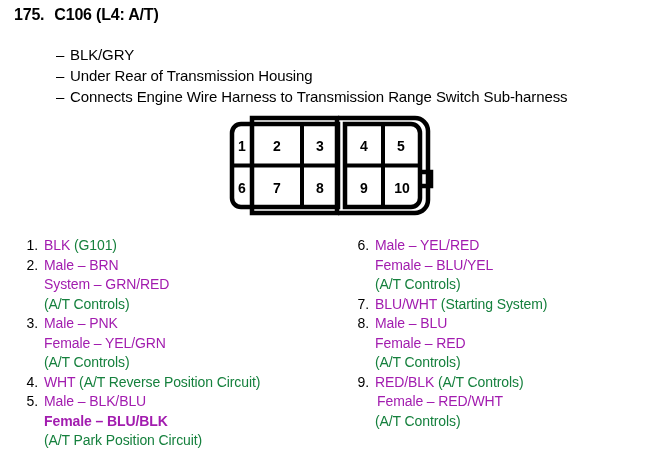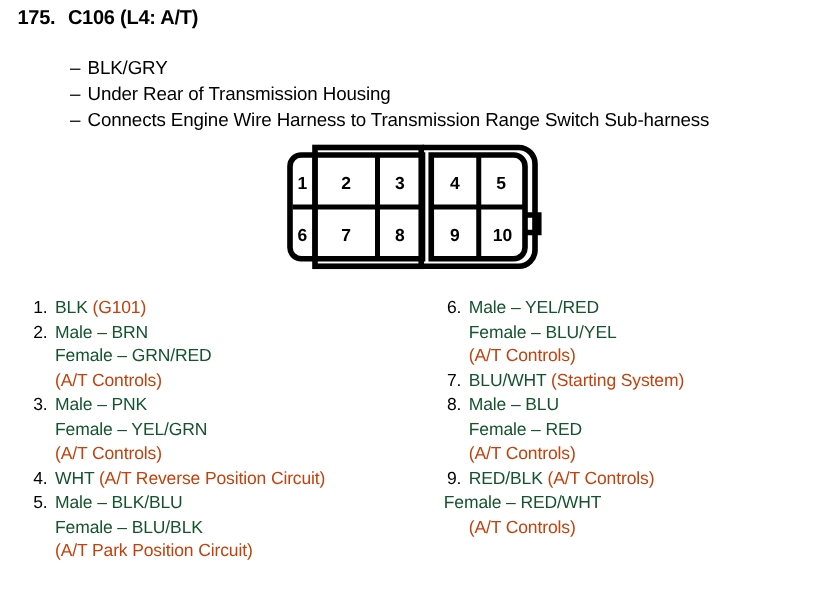--- a/index.html
+++ b/index.html
@@ -119,7 +119,7 @@
     color: #c2410c;
   }
   .wire {
-    color: #14532d;
+    color: #a21caf;
   }
 </style>
 </head>

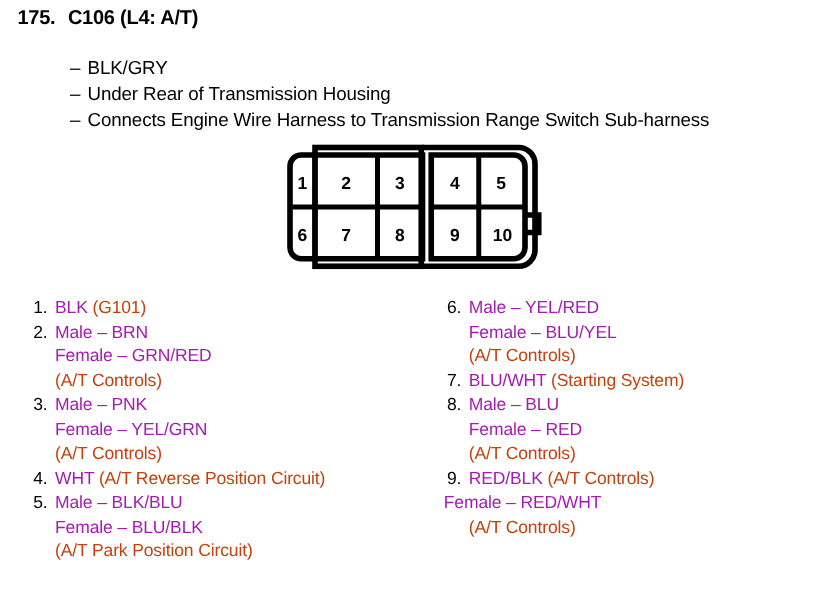--- a/index.html
+++ b/index.html
@@ -116,7 +116,7 @@
     letter-spacing: -0.1px;
   }
   .circuit {
-    color: #c2410c;
+    color: #15803d;
   }
   .wire {
     color: #a21caf;

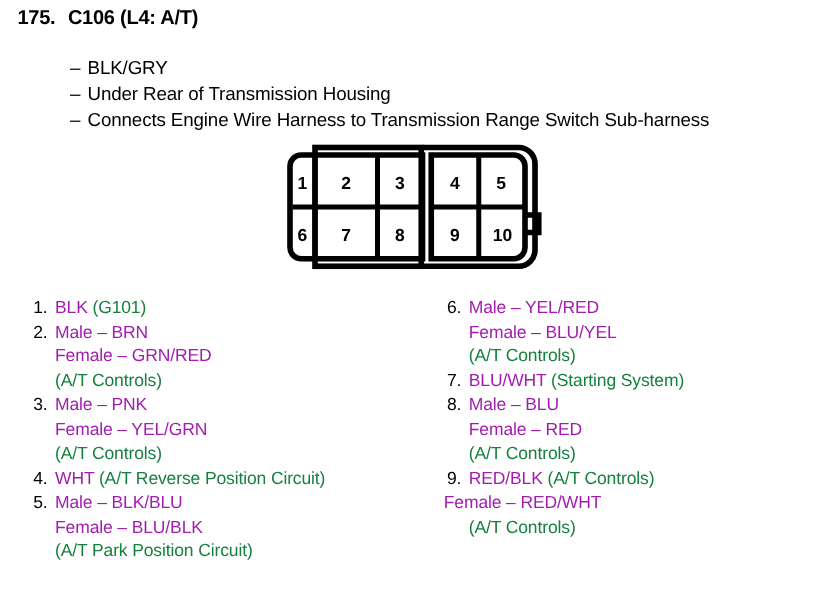--- a/index.html
+++ b/index.html
@@ -188,7 +188,7 @@
           <span class="pin-idx" style="width: 24px; min-width: 24px;">2.</span>
           <span class="pin-body"><span class="wire">Male – BRN</span></span>
         </div>
-        <div class="pin-sub" style="margin-left: 30px;"><span class="wire">Female – GRN/RED</span></div>
+        <div class="pin-sub" style="margin-left: 30px;"><span class="wire">System – GRN/RED</span></div>
         <div class="pin-sub" style="margin-left: 30px;"><span class="circuit">(A/T Controls)</span></div>
       </div>
       <div class="pin-item">

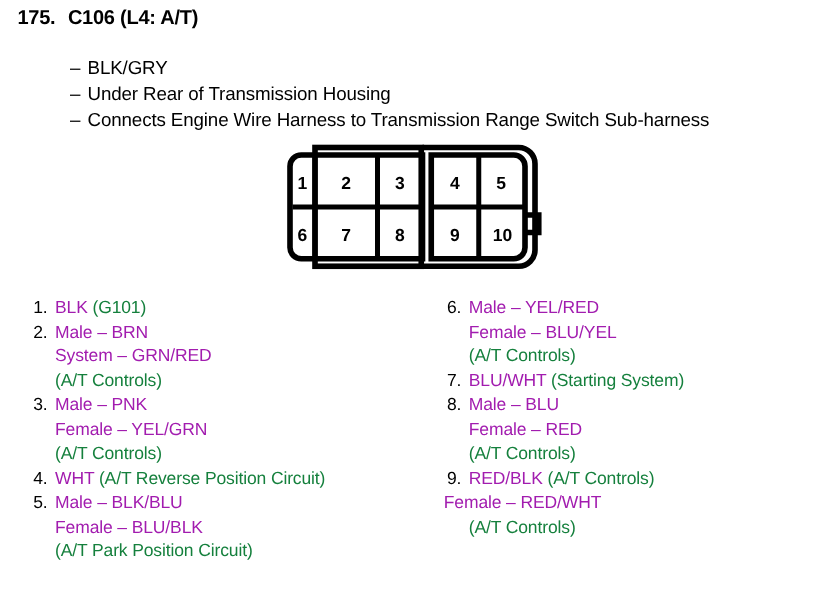--- a/index.html
+++ b/index.html
@@ -244,7 +244,7 @@
         </div>
       </div>
       <div class="pin-item">
-        <div class="pin-sub" style="margin-left: 16px;"><span class="wire">Female – RED/WHT</span></div>
+        <div class="pin-sub" style="margin-left: 38px;"><span class="wire">Female – RED/WHT</span></div>
         <div class="pin-sub" style="margin-left: 36px;"><span class="circuit">(A/T Controls)</span></div>
       </div>
     </div>

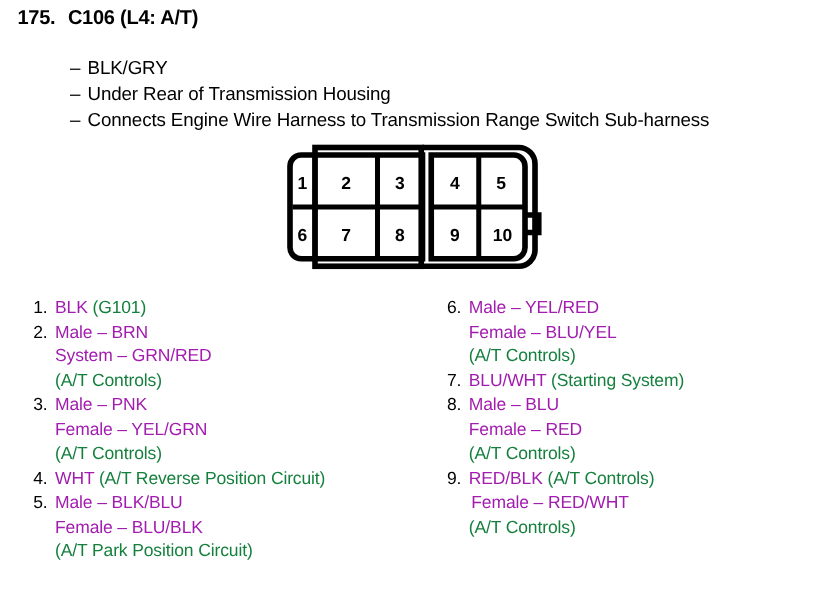--- a/index.html
+++ b/index.html
@@ -210,7 +210,7 @@
           <span class="pin-idx" style="width: 24px; min-width: 24px;">5.</span>
           <span class="pin-body"><span class="wire">Male – BLK/BLU</span></span>
         </div>
-        <div class="pin-sub" style="margin-left: 30px;"><span class="wire">Female – BLU/BLK</span></div>
+        <div class="pin-sub" style="margin-left: 30px; font-weight: bold;"><span class="wire">Female – BLU/BLK</span></div>
         <div class="pin-sub" style="margin-left: 30px;"><span class="circuit">(A/T Park Position Circuit)</span></div>
       </div>
     </div>

